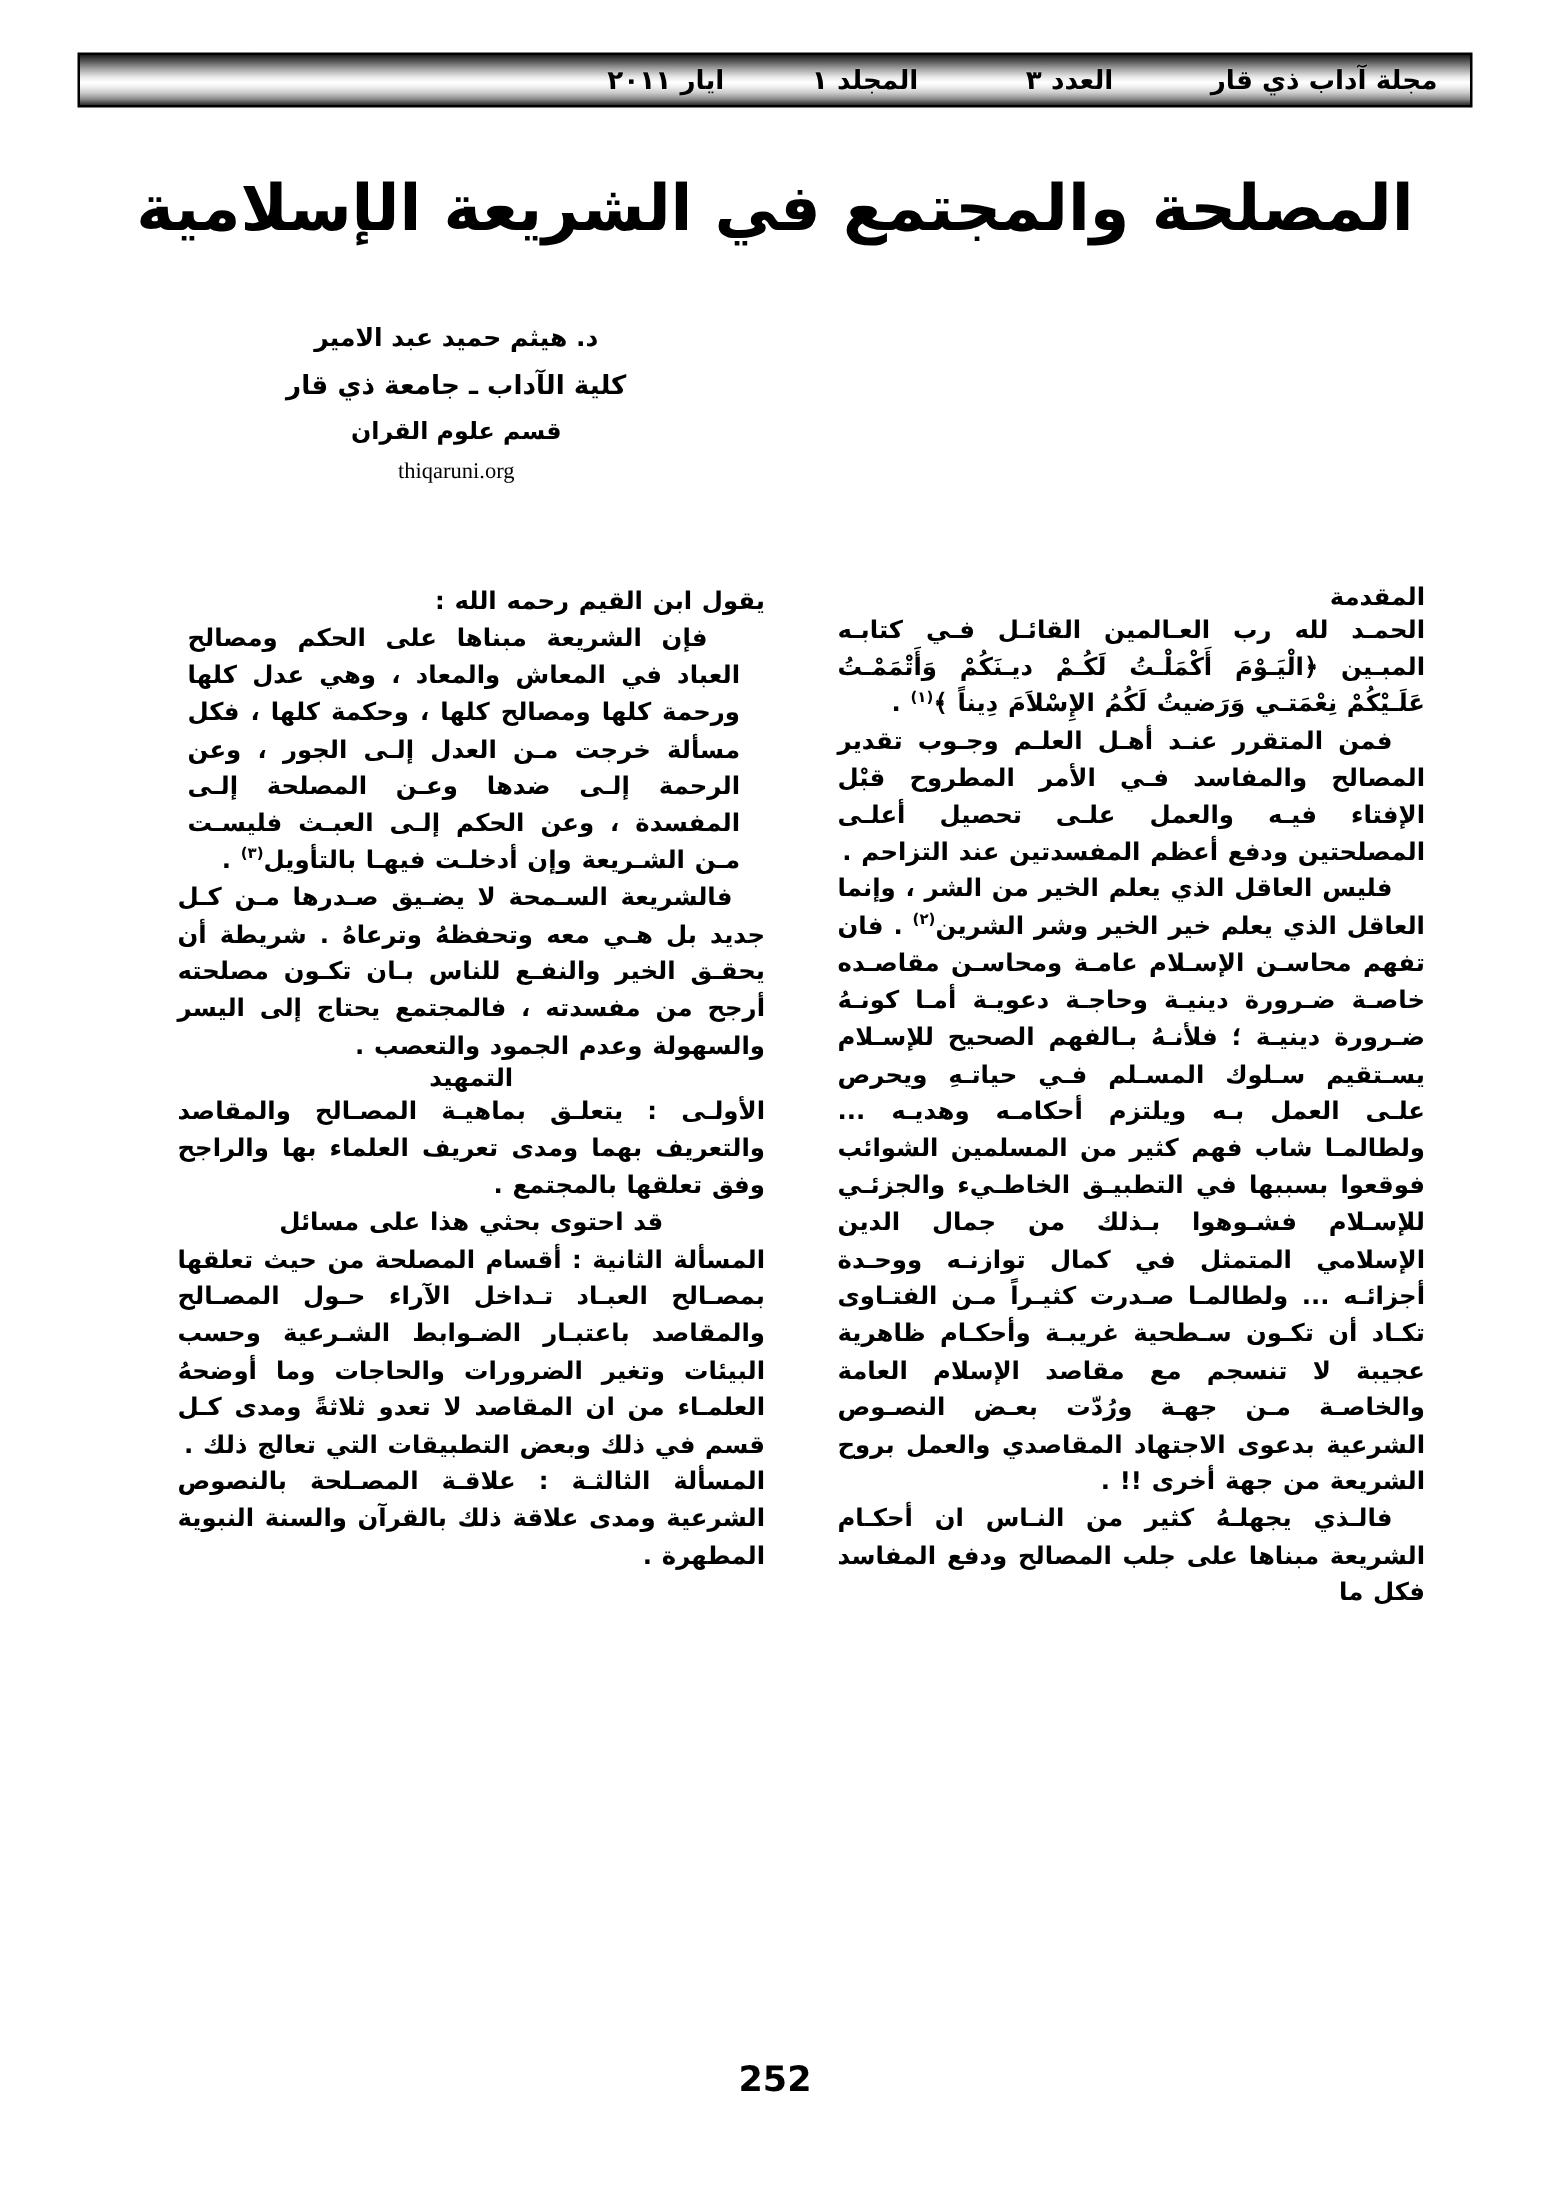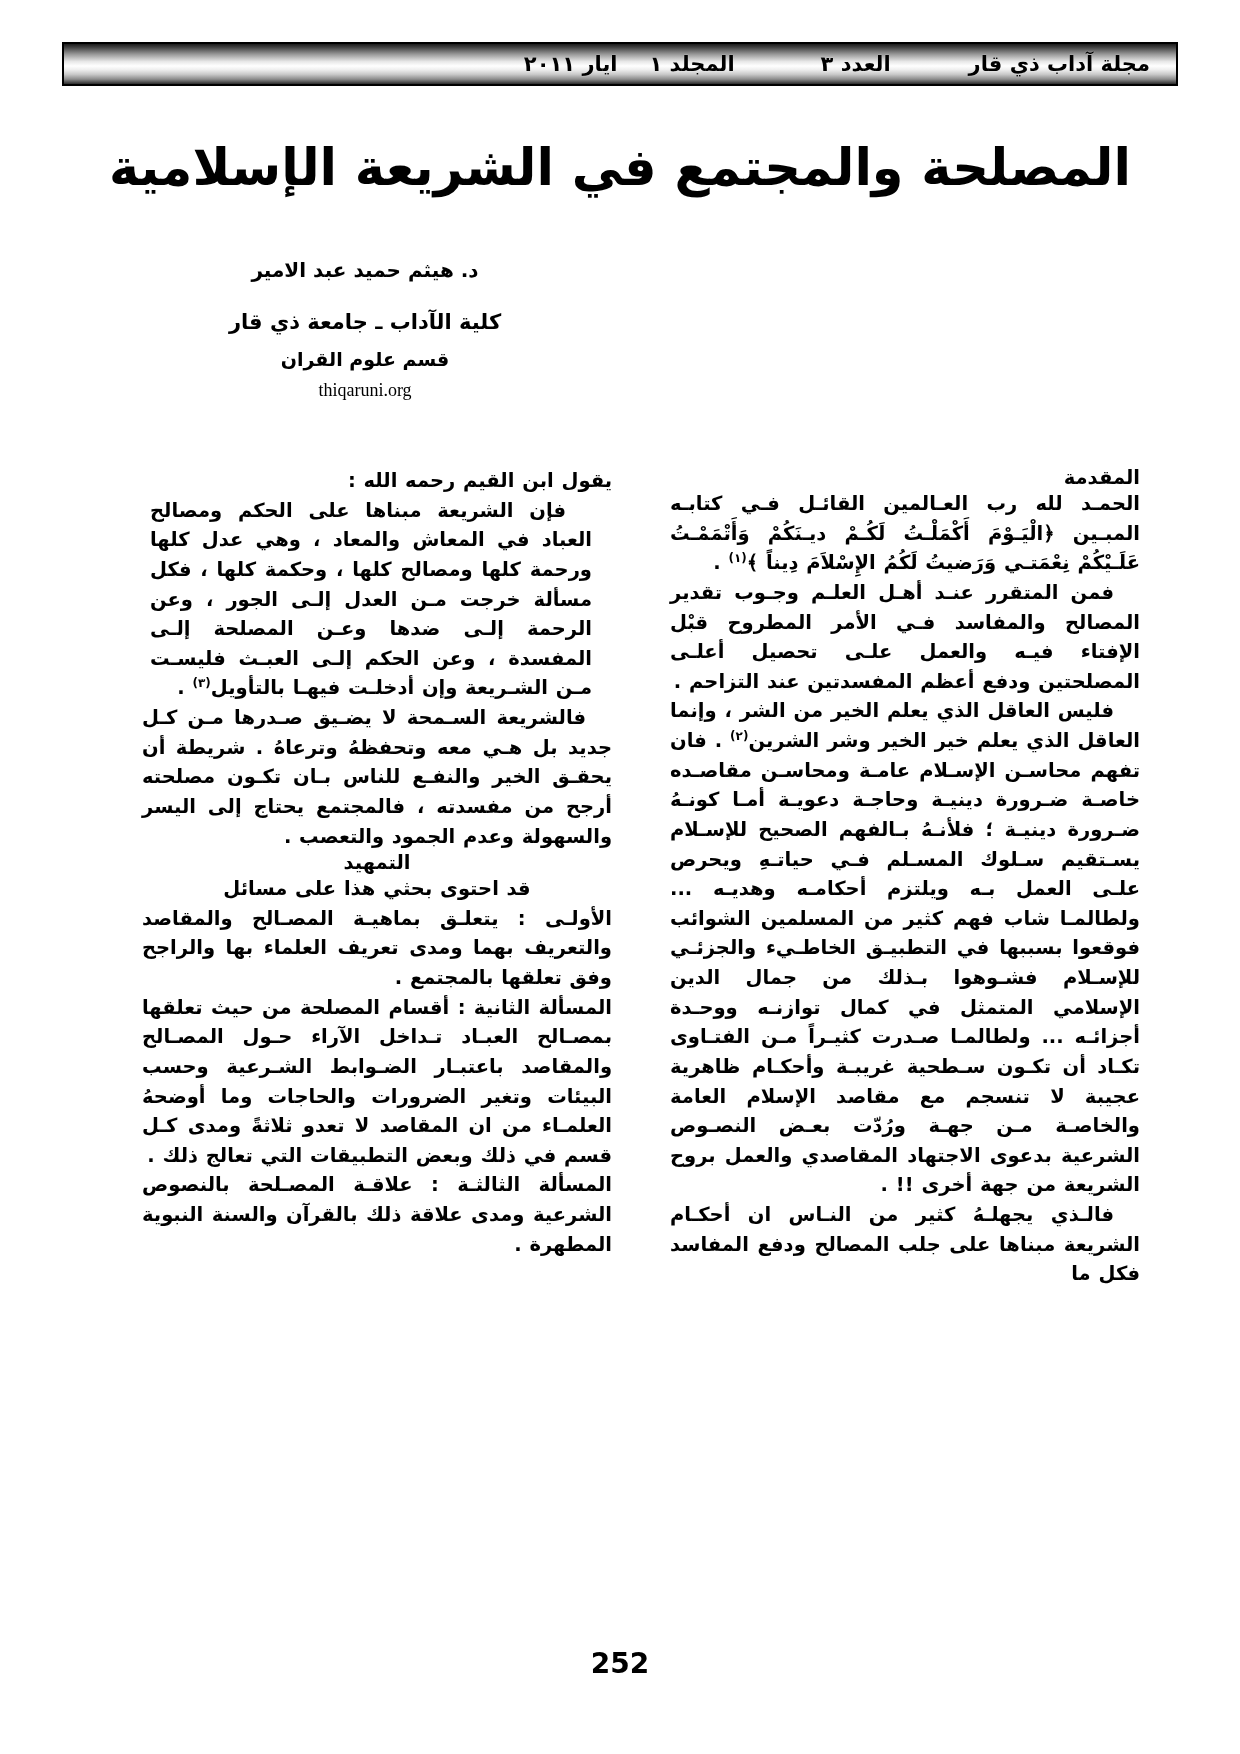--- a/index.html
+++ b/index.html
@@ -56,7 +56,7 @@
   .hc-journal { margin-right: 26px; }
   .hc-issue   { margin-right: 78px; }
   .hc-volume  { margin-right: 86px; }
-  .hc-date    { margin-right: 32px; }
+  .hc-date    { margin-right: 70px; }
 
   
   .article-title {

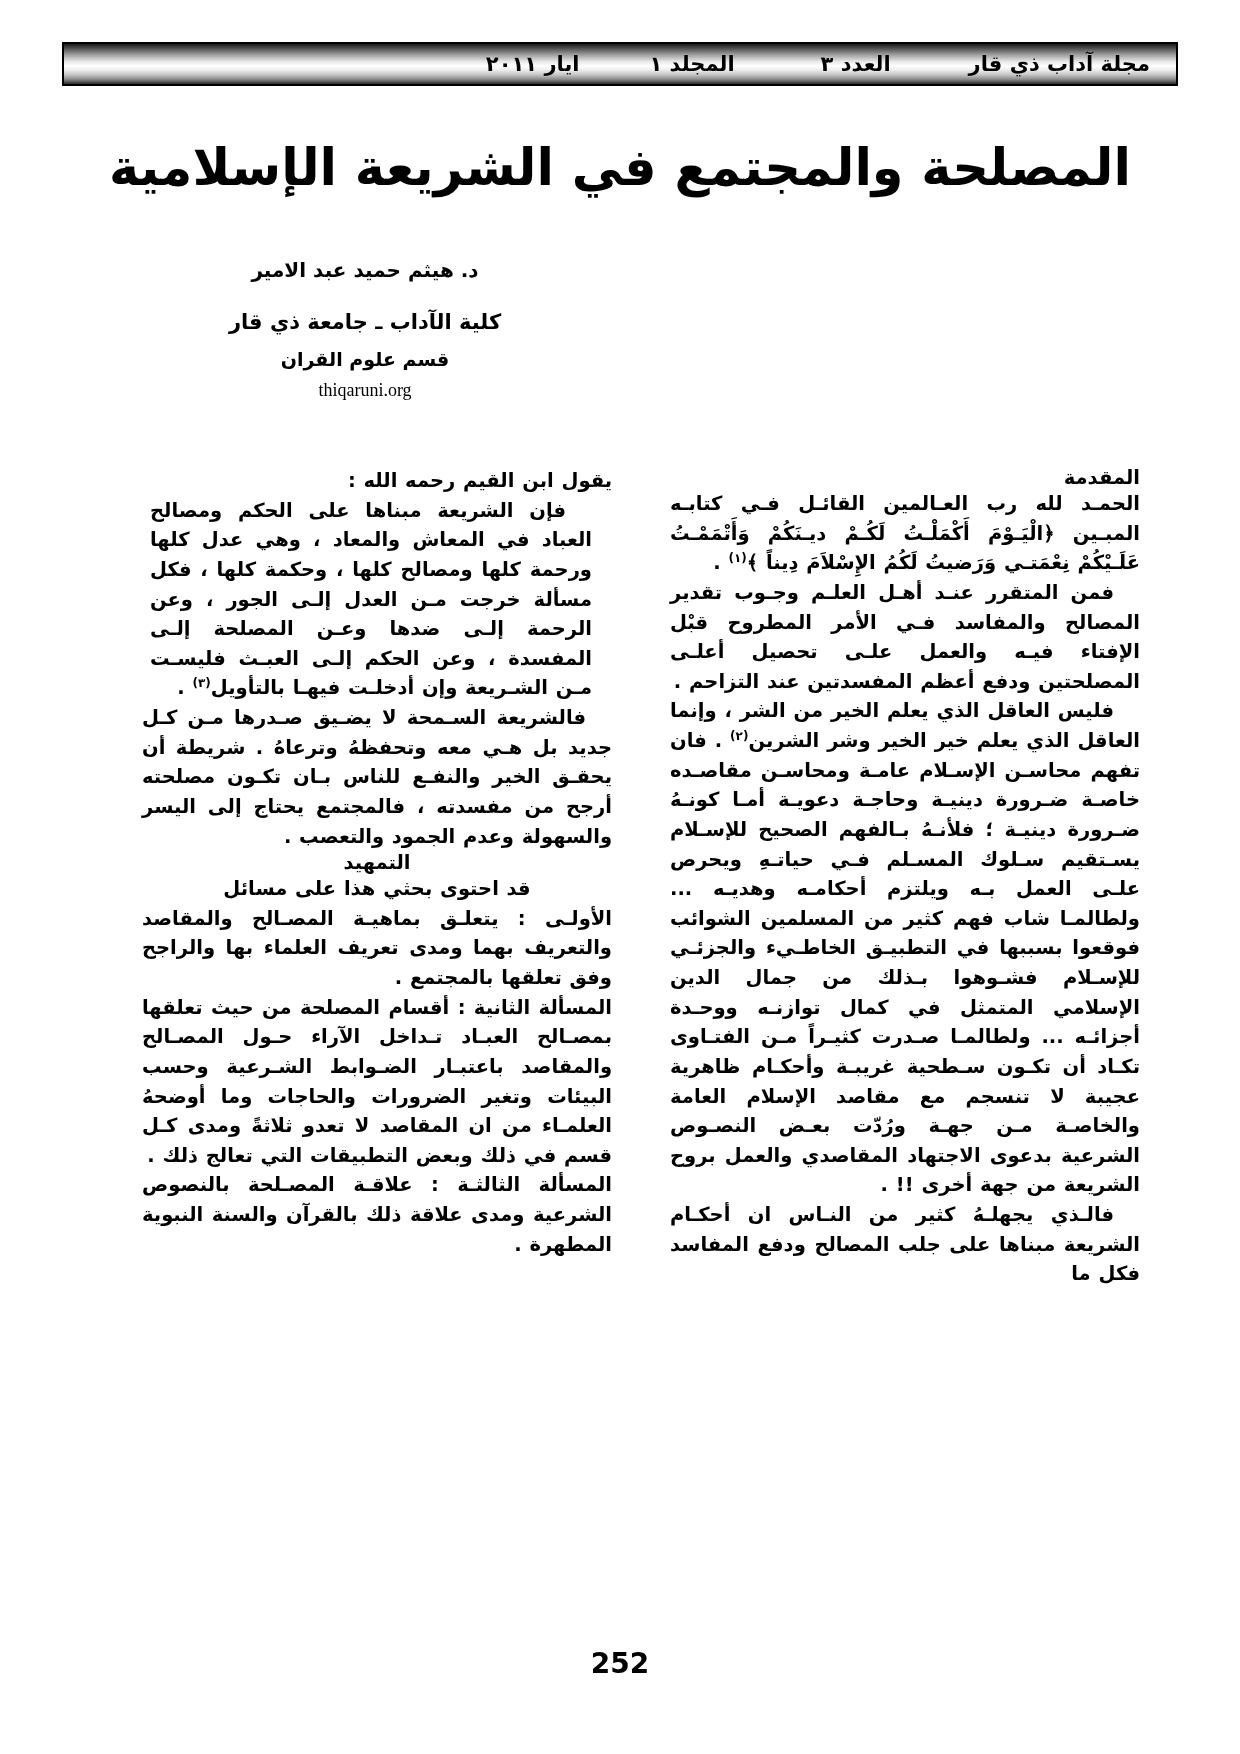--- a/index.html
+++ b/index.html
@@ -84,7 +84,7 @@
     font-size: 20px;
     font-weight: bold;
     letter-spacing: 0.6px;
-    margin-bottom: 28px;
+    margin-bottom: 14px;
   }
   .author-affil {
     font-size: 21px;

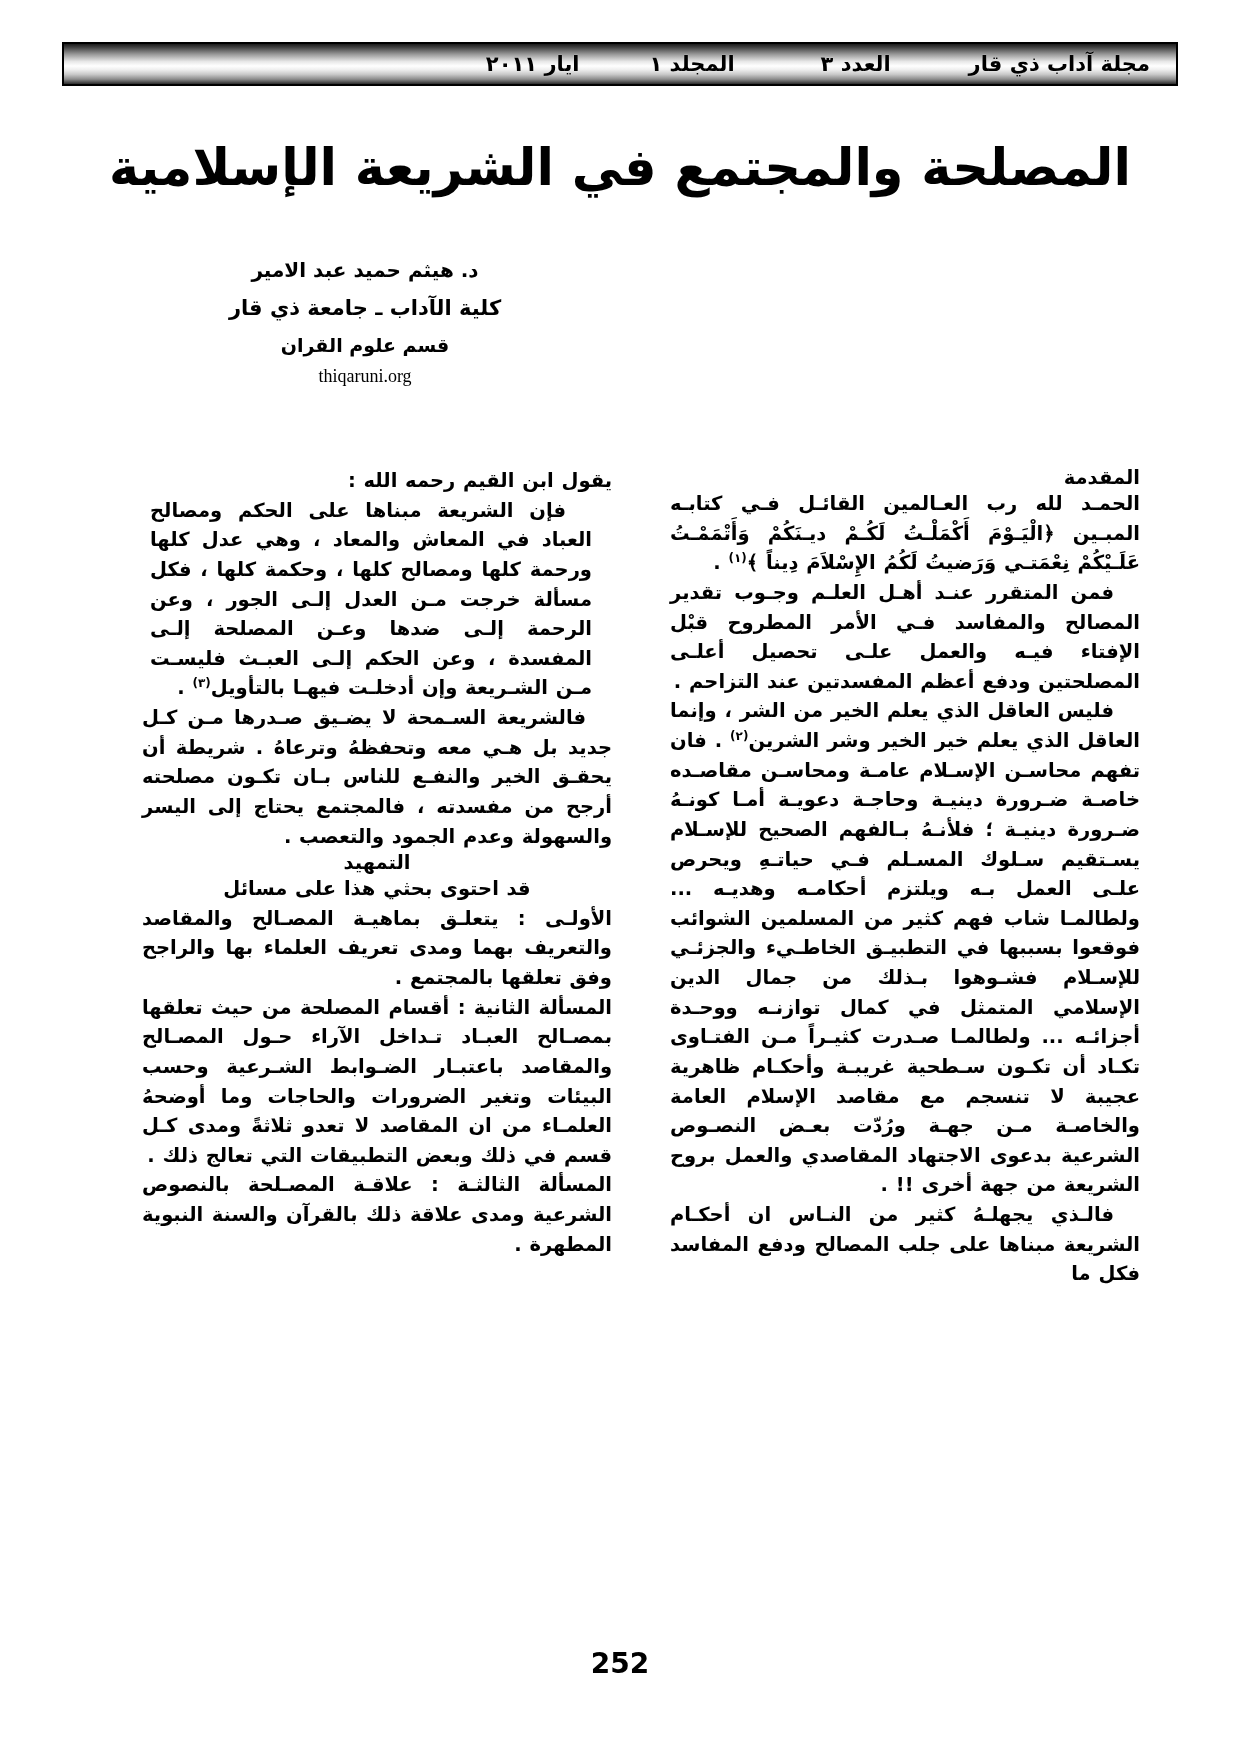--- a/index.html
+++ b/index.html
@@ -198,8 +198,8 @@
       <p class="para quote indent"><span>فإن الشريعة مبناها على الحكم ومصالح العباد في المعاش والمعاد ، وهي عدل كلها ورحمة كلها ومصالح كلها ، وحكمة كلها ، فكل مسألة خرجت مـن العدل إلـى الجور ، وعن الرحمة إلـى ضدها وعـن المصلحة إلـى المفسدة ، وعن الحكم إلـى العبـث فليسـت مـن الشـريعة وإن أدخلـت فيهـا بالتأويل</span><sup>(٣)</sup><span> .</span></p>
       <p class="para indent">فالشريعة السـمحة لا يضـيق صـدرها مـن كـل جديد بل هـي معه وتحفظهُ وترعاهُ . شريطة أن يحقـق الخير والنفـع للناس بـان تكـون مصلحته أرجح من مفسدته ، فالمجتمع يحتاج إلى اليسر والسهولة وعدم الجمود والتعصب .</p>
       <div class="heading center">التمهيد</div>
+      <p class="para">الأولـى : يتعلـق بماهيـة المصـالح والمقاصد والتعريف بهما ومدى تعريف العلماء بها والراجح وفق تعلقها بالمجتمع .</p>
       <p class="para center-last">قد احتوى بحثي هذا على مسائل</p>
-      <p class="para">الأولـى : يتعلـق بماهيـة المصـالح والمقاصد والتعريف بهما ومدى تعريف العلماء بها والراجح وفق تعلقها بالمجتمع .</p>
       <p class="para">المسألة الثانية : أقسام المصلحة من حيث تعلقها بمصـالح العبـاد تـداخل الآراء حـول المصـالح والمقاصد باعتبـار الضـوابط الشـرعية وحسب البيئات وتغير الضرورات والحاجات وما أوضحهُ العلمـاء من ان المقاصد لا تعدو ثلاثةً ومدى كـل قسم في ذلك وبعض التطبيقات التي تعالج ذلك .</p>
       <p class="para">المسألة الثالثـة : علاقـة المصـلحة بالنصوص الشرعية ومدى علاقة ذلك بالقرآن والسنة النبوية المطهرة .</p>
     </div>

